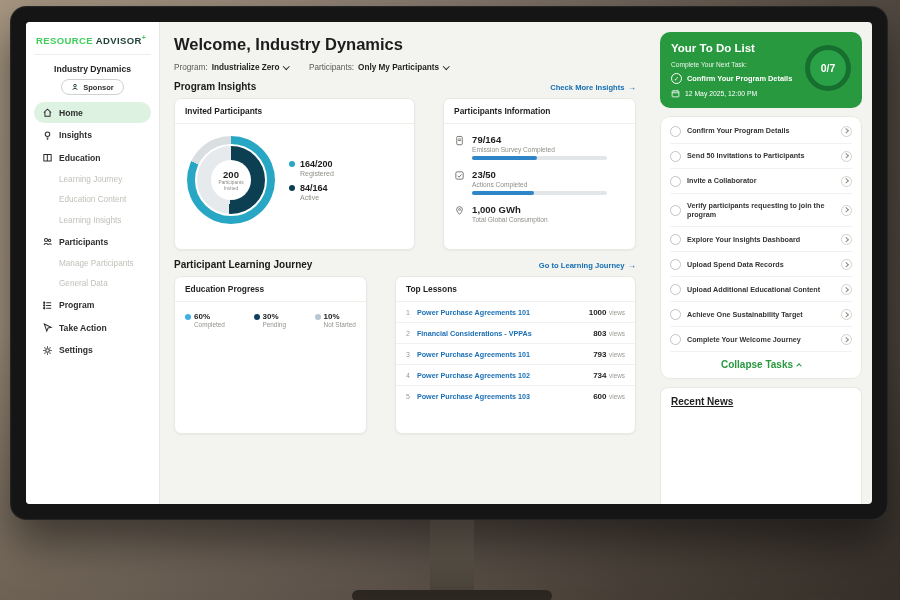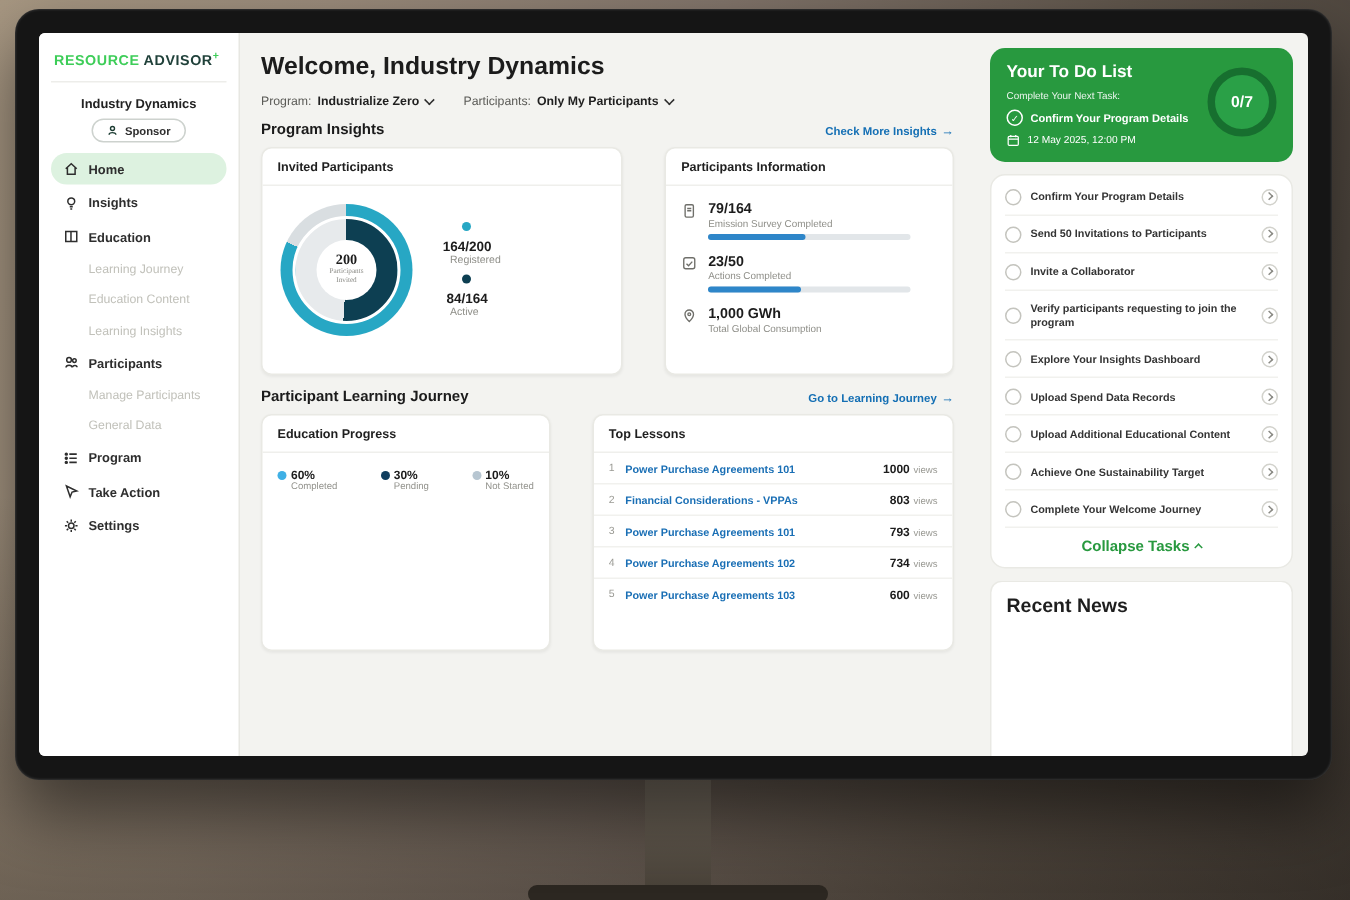--- a/index.html
+++ b/index.html
@@ -67,7 +67,7 @@
   .d-val { font-size:9.5px; font-weight:bold; color:#1c1c1c; }
   .d-lab { font-size:4.8px; color:#8b8b86; line-height:1.25; width:34px; }
   .lg-item { margin:6px 0; }
-  .lg-top { display:flex; align-items:center; gap:5px; font-size:9px; font-weight:bold; color:#1c1c1c;flex-direction:column; }
+  .lg-top { display:flex; align-items:center; gap:5px; font-size:9px; font-weight:bold; color:#1c1c1c; }
   .dot { width:6px; height:6px; border-radius:50%; flex:none; }
   .lg-lab { font-size:7px; color:#8f8f89; margin-left:11px; margin-top:1px; }
 

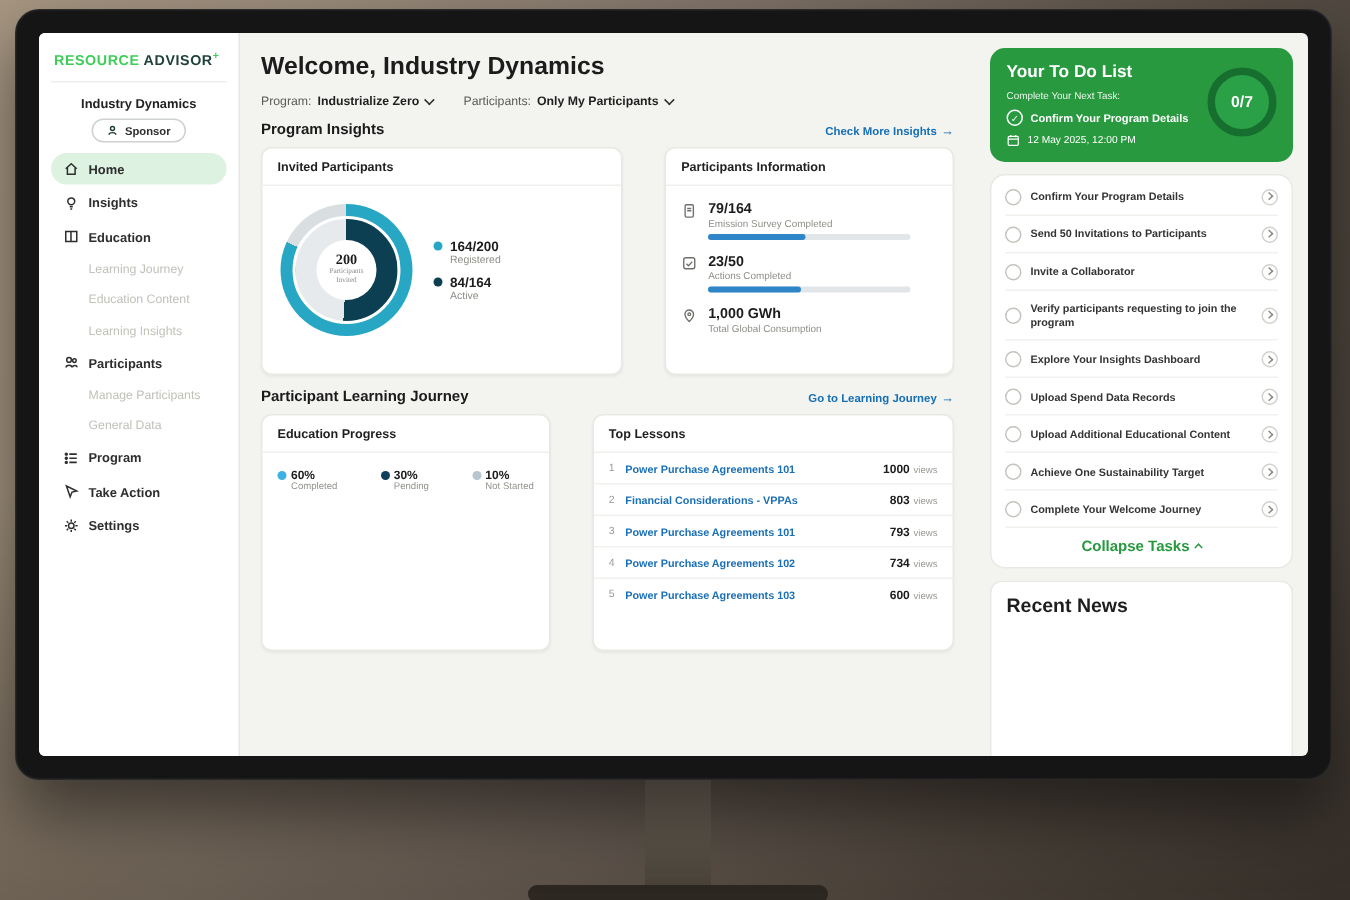--- a/index.html
+++ b/index.html
@@ -58,7 +58,7 @@
   
   .inv-card { width:250px; height:152px; }
   .inv-body { display:flex; align-items:center; gap:14px; padding:12px 12px; }
-  .donut { position:relative; width:88px; height:88px; flex:none;font-family:Liberation Serif, serif; }
+  .donut { position:relative; width:88px; height:88px; flex:none; }
   .d-outer { position:absolute; inset:0; border-radius:50%; }
   .d-inner { position:absolute; inset:8px; border-radius:50%; border:2px solid #fff; }
   .d-center { position:absolute; inset:24px; border-radius:50%; background:#fff;

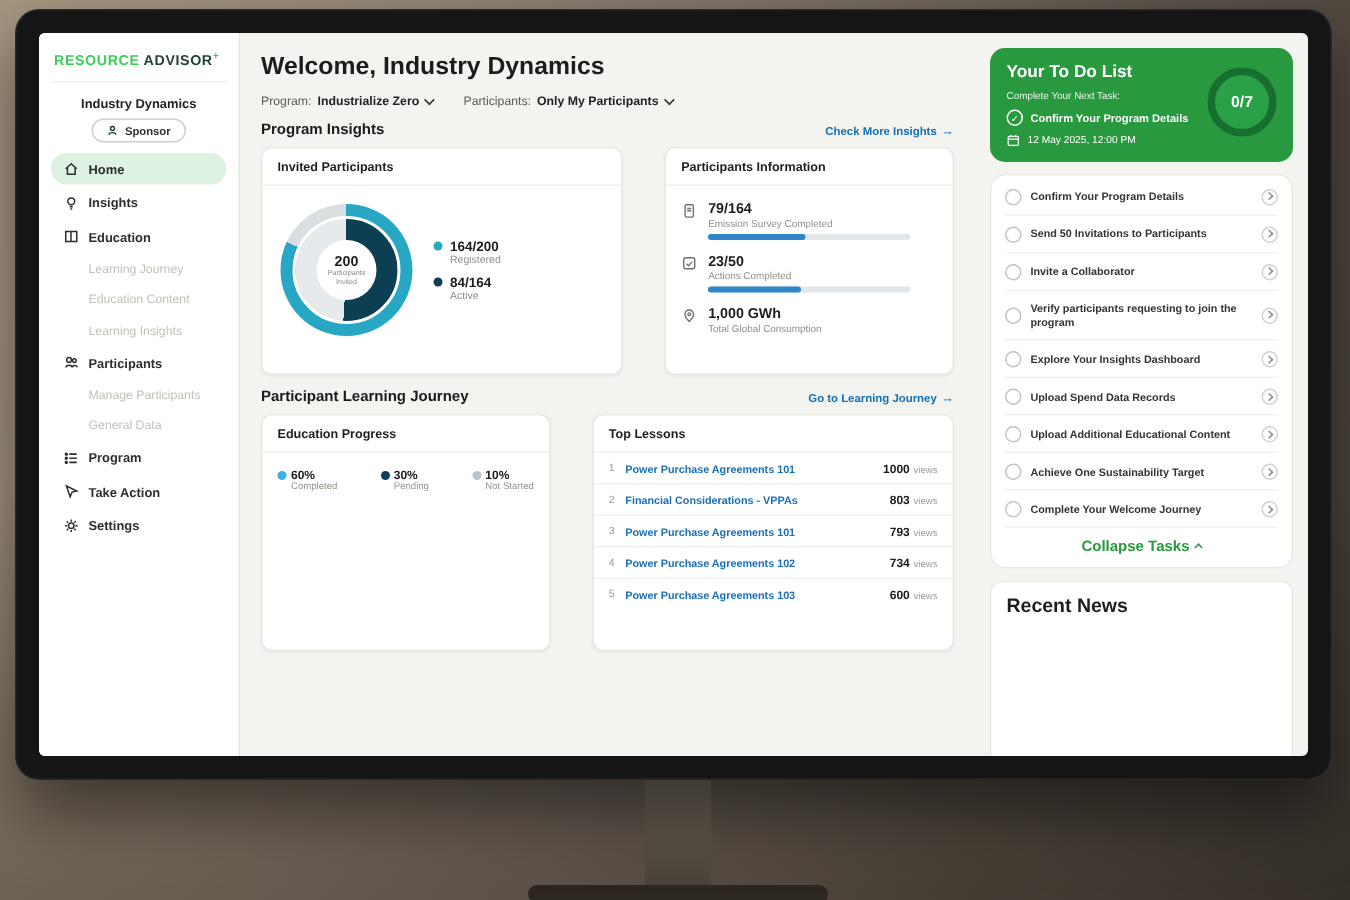--- a/index.html
+++ b/index.html
@@ -137,8 +137,8 @@
   .cup { display:inline-block; width:4px; height:4px; border-right:1.3px solid #28993f;
     border-bottom:1.3px solid #28993f; transform:rotate(-135deg); margin-left:4px; }
   .recent { background:#fff; border:1px solid #e9e9e4; border-bottom:none;
-    border-radius:8px 8px 0 0; padding:8px 10px; font-size:13px; font-weight:bold;
-    color:#1e1e1e; flex:1; }
+    border-radius:8px 8px 0 0; padding:8px 10px; font-size:10px; font-weight:bold;
+    color:#1e1e1e; flex:1;text-decoration:underline; }
   svg { display:block; }
 </style>
 </head>

